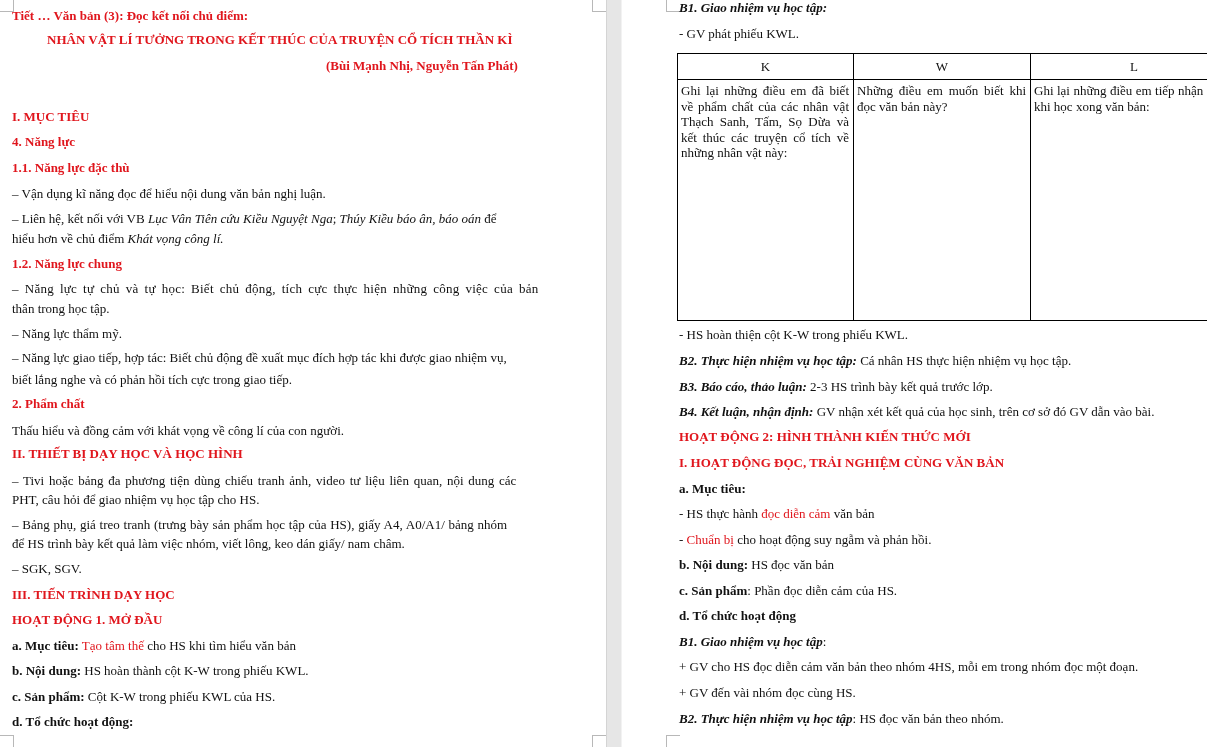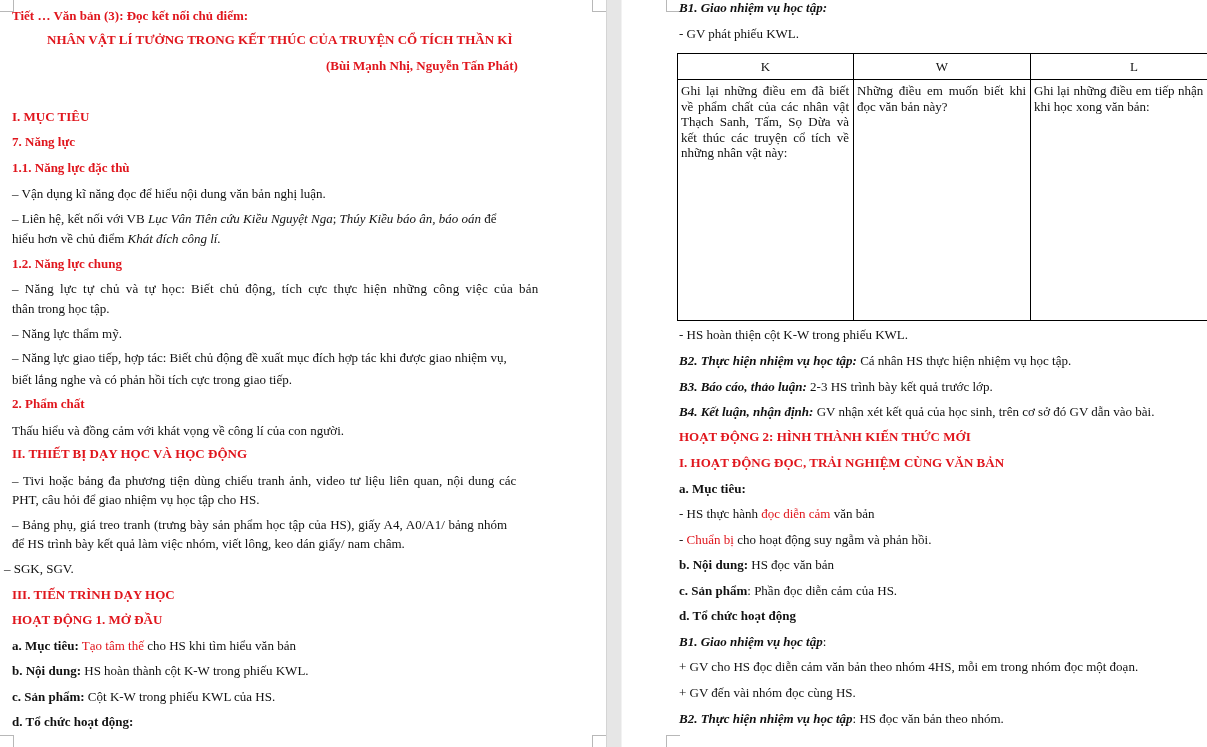--- a/index.html
+++ b/index.html
@@ -46,7 +46,7 @@
   <div class="line red b" style="left:326px;top:58px;">(Bùi Mạnh Nhị, Nguyễn Tấn Phát)</div>
 
   <div class="line red b" style="left:12px;top:109px;">I. MỤC TIÊU</div>
-  <div class="line red b" style="left:12px;top:134px;">7. Năng lực</div>
+  <div class="line red b" style="left:12px;top:134px;">4. Năng lực</div>
   <div class="line red b" style="left:12px;top:160px;">1.1. Năng lực đặc thù</div>
   <div class="line" style="left:12px;top:211px;">
     <span>– Liên hệ, kết nối với VB </span><span class="i">Lục Vân Tiên cứu Kiều Nguyệt Nga</span><span>; </span><span class="i">Thúy Kiều báo ân, báo oán</span><span> để</span>

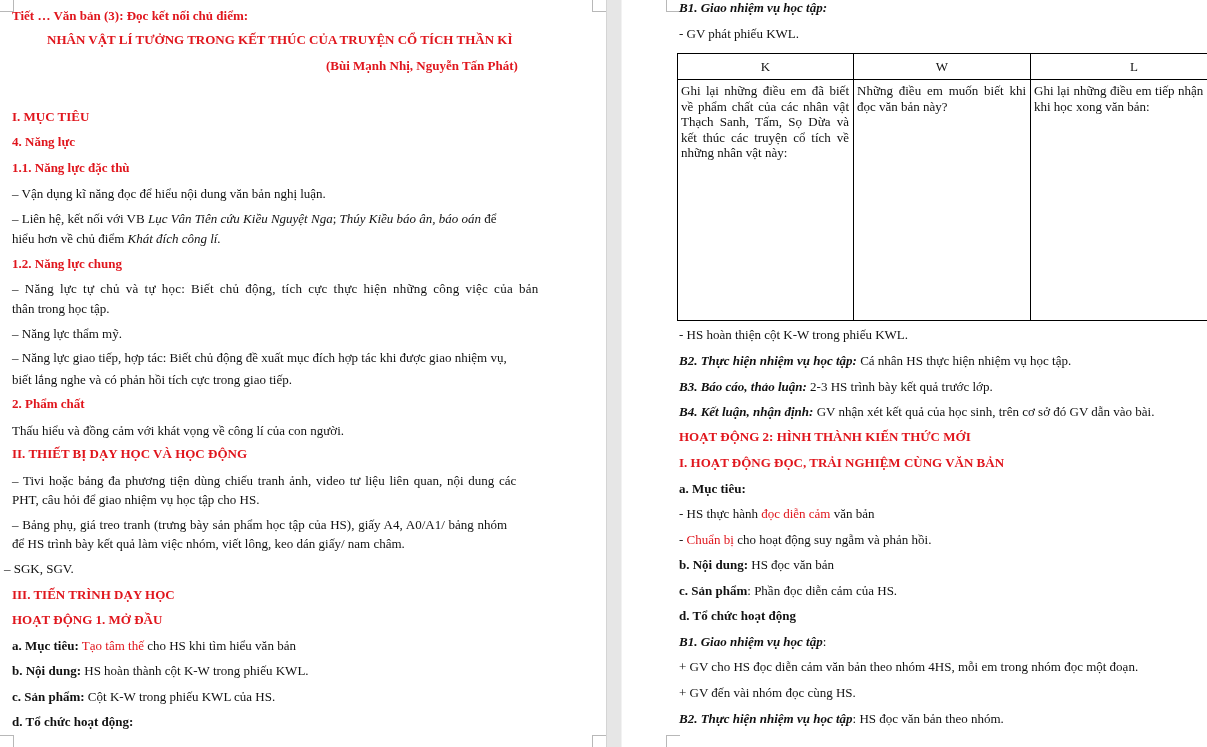--- a/index.html
+++ b/index.html
@@ -53,7 +53,7 @@
   </div>
   <div class="line" style="left:12px;top:186px;">– Vận dụng kĩ năng đọc để hiểu nội dung văn bản nghị luận.</div>
   <div class="line" style="left:12px;top:231px;">
-    <span>hiểu hơn về chủ điểm </span><span class="i">Khát đích công lí.</span>
+    <span>hiểu hơn về chủ điểm </span><span class="i">Khát vọng công lí.</span>
   </div>
 
   <div class="line red b" style="left:12px;top:256px;">1.2. Năng lực chung</div>

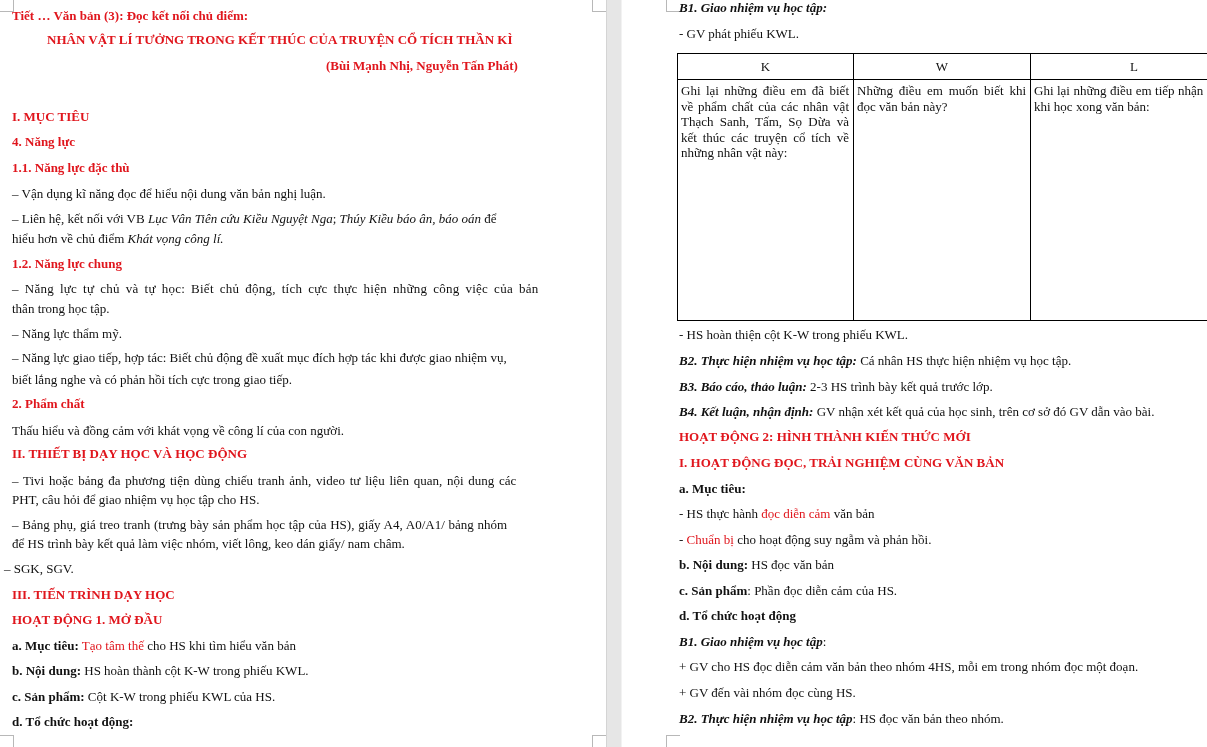--- a/index.html
+++ b/index.html
@@ -66,7 +66,7 @@
   <div class="line red b" style="left:12px;top:396px;">2. Phẩm chất</div>
   <div class="line" style="left:12px;top:423px;">Thấu hiểu và đồng cảm với khát vọng về công lí của con người.</div>
 
-  <div class="line red b" style="left:12px;top:446px;">II. THIẾT BỊ DẠY HỌC VÀ HỌC ĐỘNG</div>
+  <div class="line red b" style="left:12px;top:446px;">II. THIẾT BỊ DẠY HỌC VÀ HỌC HÌNH</div>
   <div class="line" style="left:12px;top:473px;word-spacing:1.5px;">– Tivi hoặc bảng đa phương tiện dùng chiếu tranh ảnh, video tư liệu liên quan, nội dung các</div>
   <div class="line" style="left:12px;top:492px;">PHT, câu hỏi để giao nhiệm vụ học tập cho HS.</div>
   <div class="line" style="left:12px;top:517px;word-spacing:0.5px;">–  Bảng phụ, giá treo tranh (trưng bày sản phẩm học tập của HS), giấy A4, A0/A1/ bảng nhóm</div>

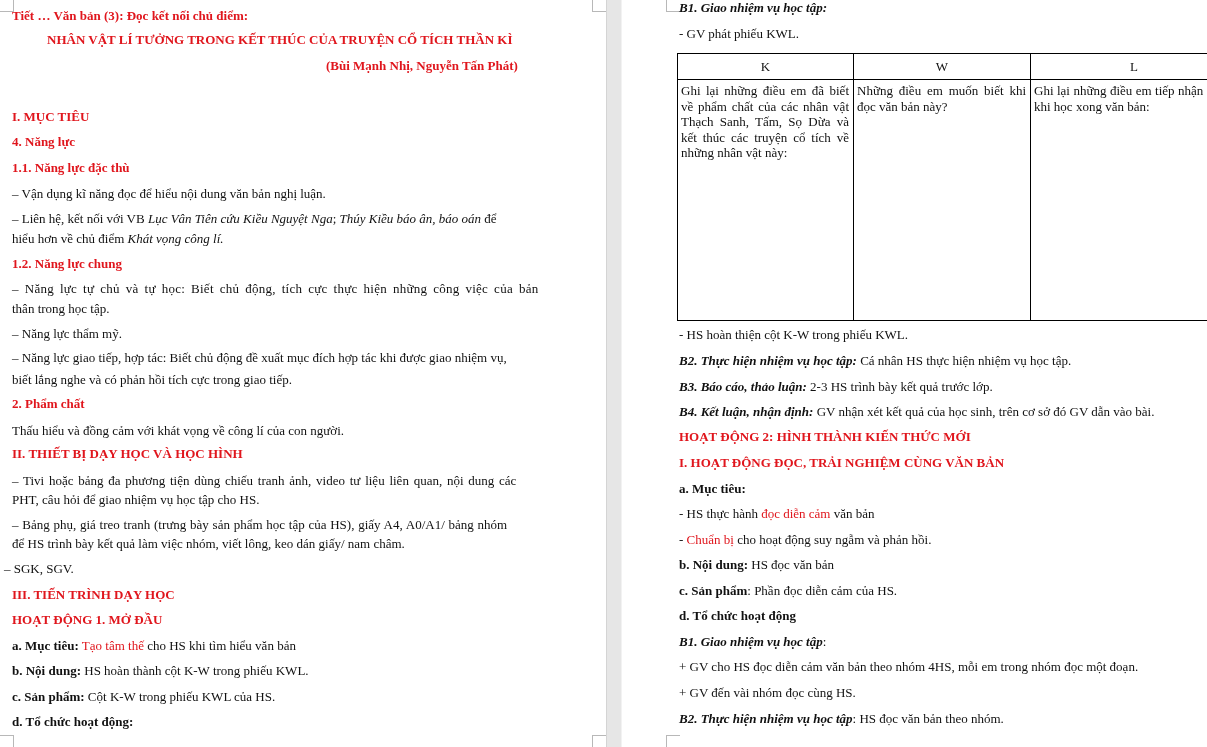--- a/index.html
+++ b/index.html
@@ -71,7 +71,7 @@
   <div class="line" style="left:12px;top:492px;">PHT, câu hỏi để giao nhiệm vụ học tập cho HS.</div>
   <div class="line" style="left:12px;top:517px;word-spacing:0.5px;">–  Bảng phụ, giá treo tranh (trưng bày sản phẩm học tập của HS), giấy A4, A0/A1/ bảng nhóm</div>
   <div class="line" style="left:12px;top:536px;">để HS trình bày kết quả làm việc nhóm, viết lông, keo dán giấy/ nam châm.</div>
-  <div class="line" style="left:4px;top:561px;text-align:center;">– SGK, SGV.</div>
+  <div class="line" style="left:12px;top:561px;text-align:center;">– SGK, SGV.</div>
 
   <div class="line red b" style="left:12px;top:587px;">III. TIẾN TRÌNH DẠY HỌC</div>
   <div class="line red b" style="left:12px;top:612px;">HOẠT ĐỘNG 1. MỞ ĐẦU</div>

